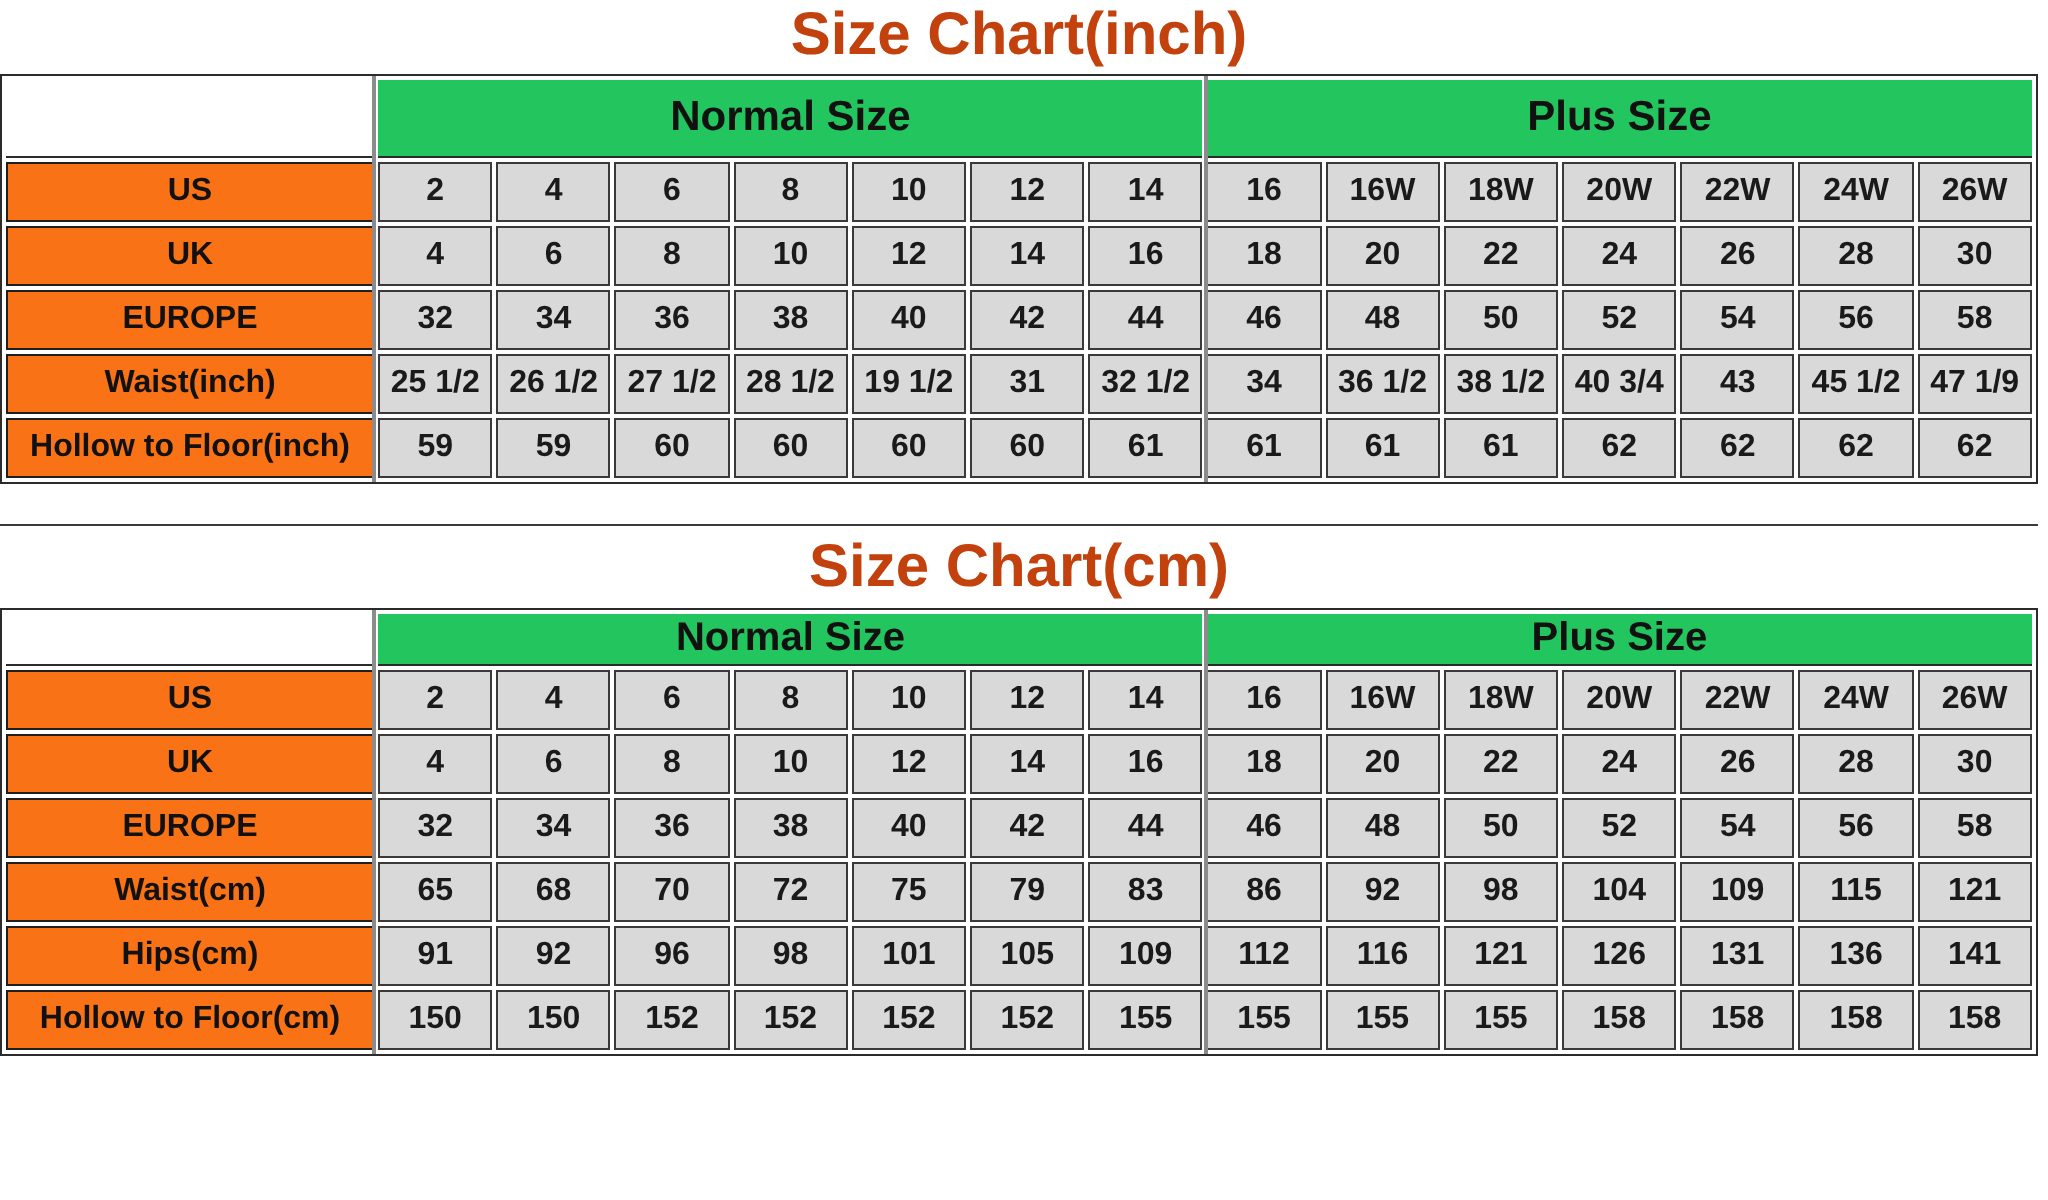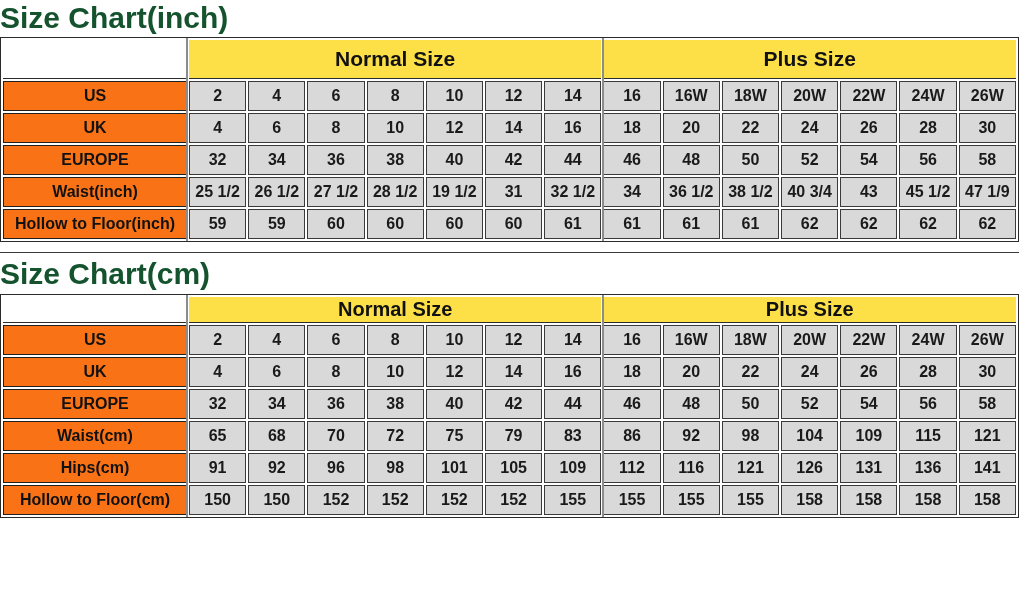--- a/index.html
+++ b/index.html
@@ -16,10 +16,11 @@
   }
   .chart-title {
     width: 100%;
+    text-align: center;
     font-weight: 700;
     font-size: 30px;
     letter-spacing: 0px;
-    color: #14532d;
+    color: #c2410c;
     height: 37px;
     line-height: 36px;
   }

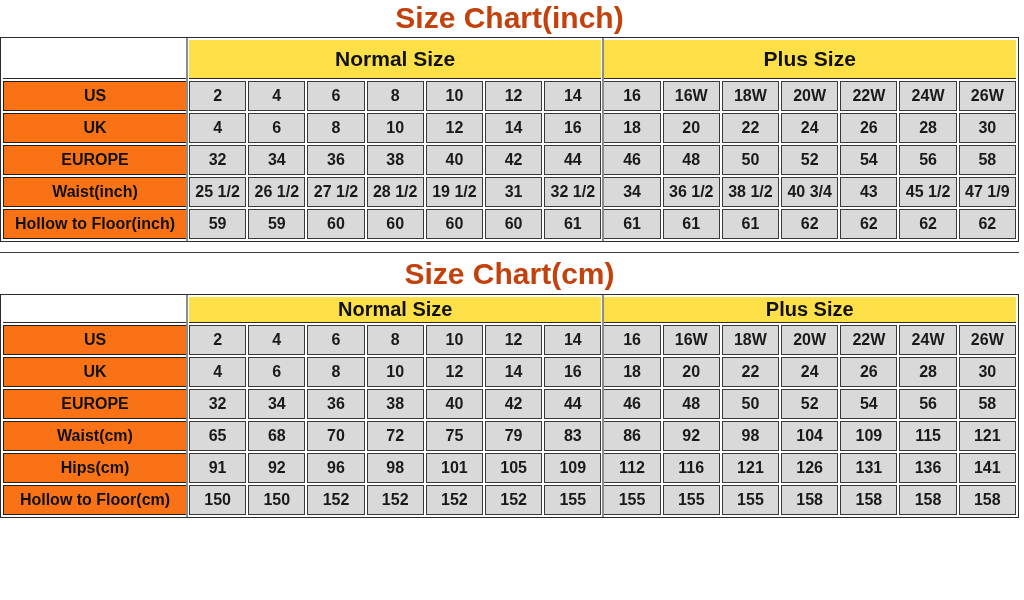--- a/index.html
+++ b/index.html
@@ -48,7 +48,7 @@
     height: 36px;
   }
   td.group {
-    background: #fde047;
+    background: #22c55e;
     border: none;
     border-bottom: 1px solid #2b2b2b;
     height: 36px;

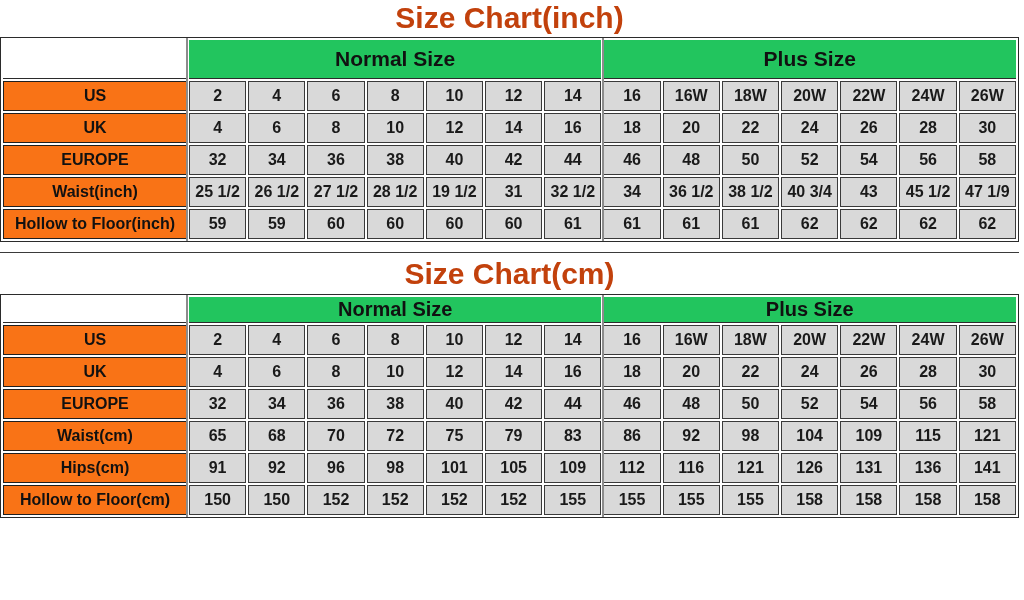--- a/index.html
+++ b/index.html
@@ -28,7 +28,7 @@
     height: 41px;
     line-height: 42px;
     border-top: 1px solid #3a3a3a;
-    margin-top: 10px;
+    margin-top: 20px;
   }
   .twrap {
     position: relative;

